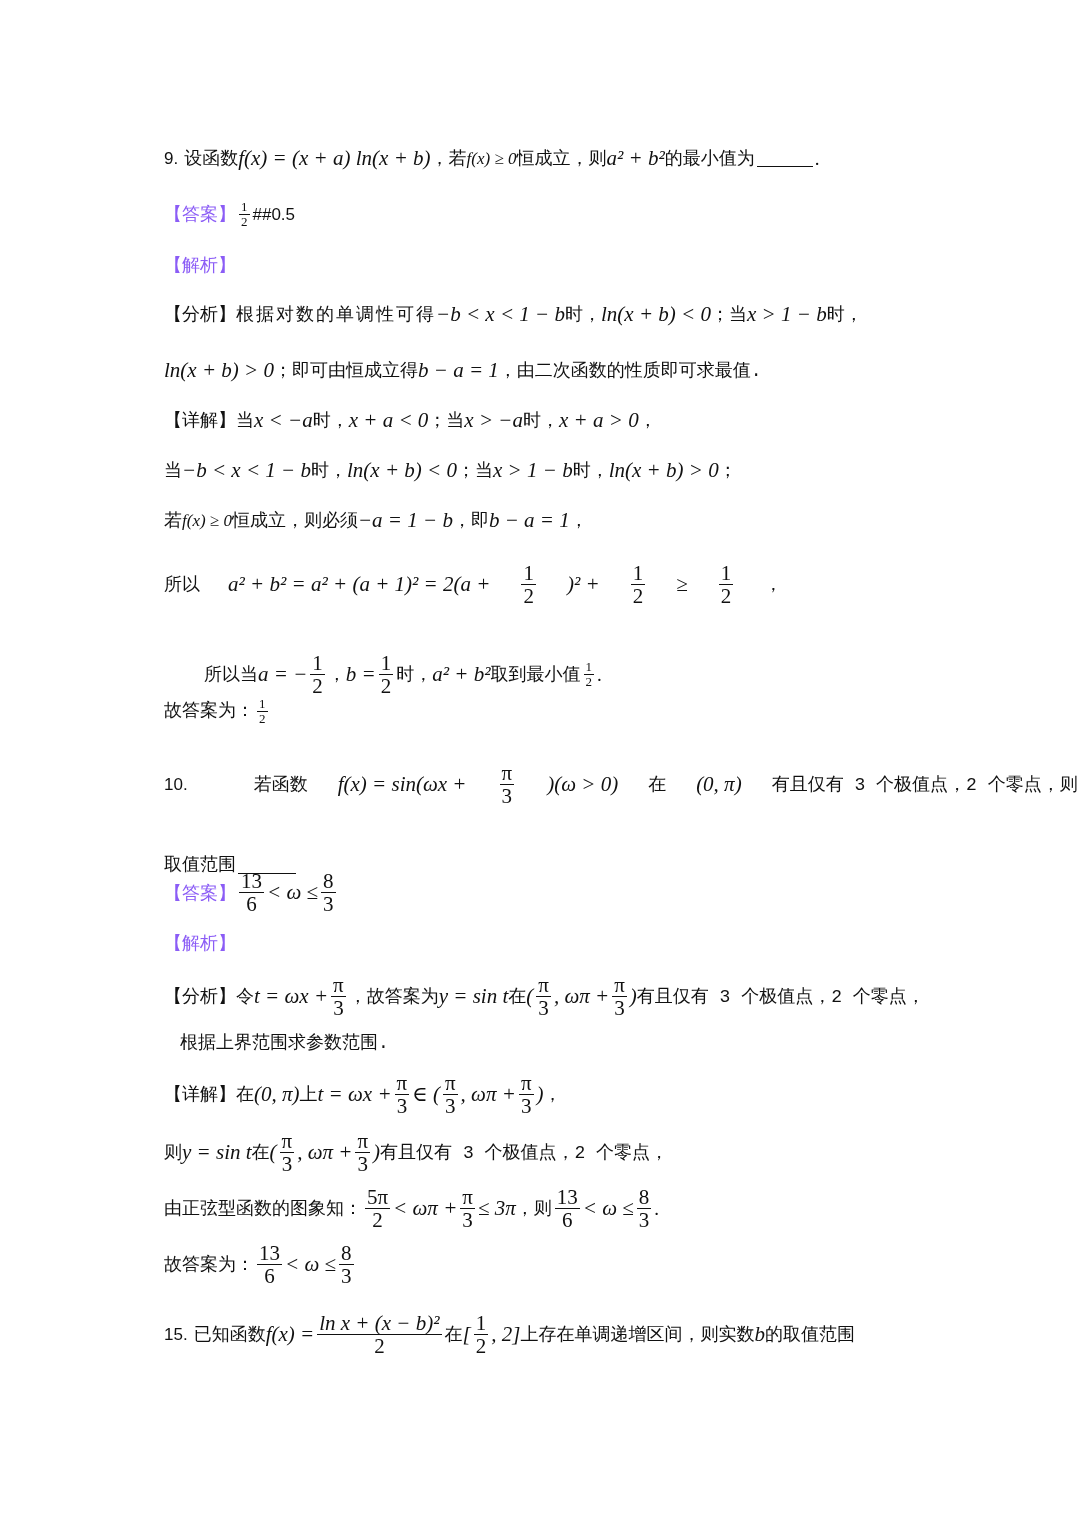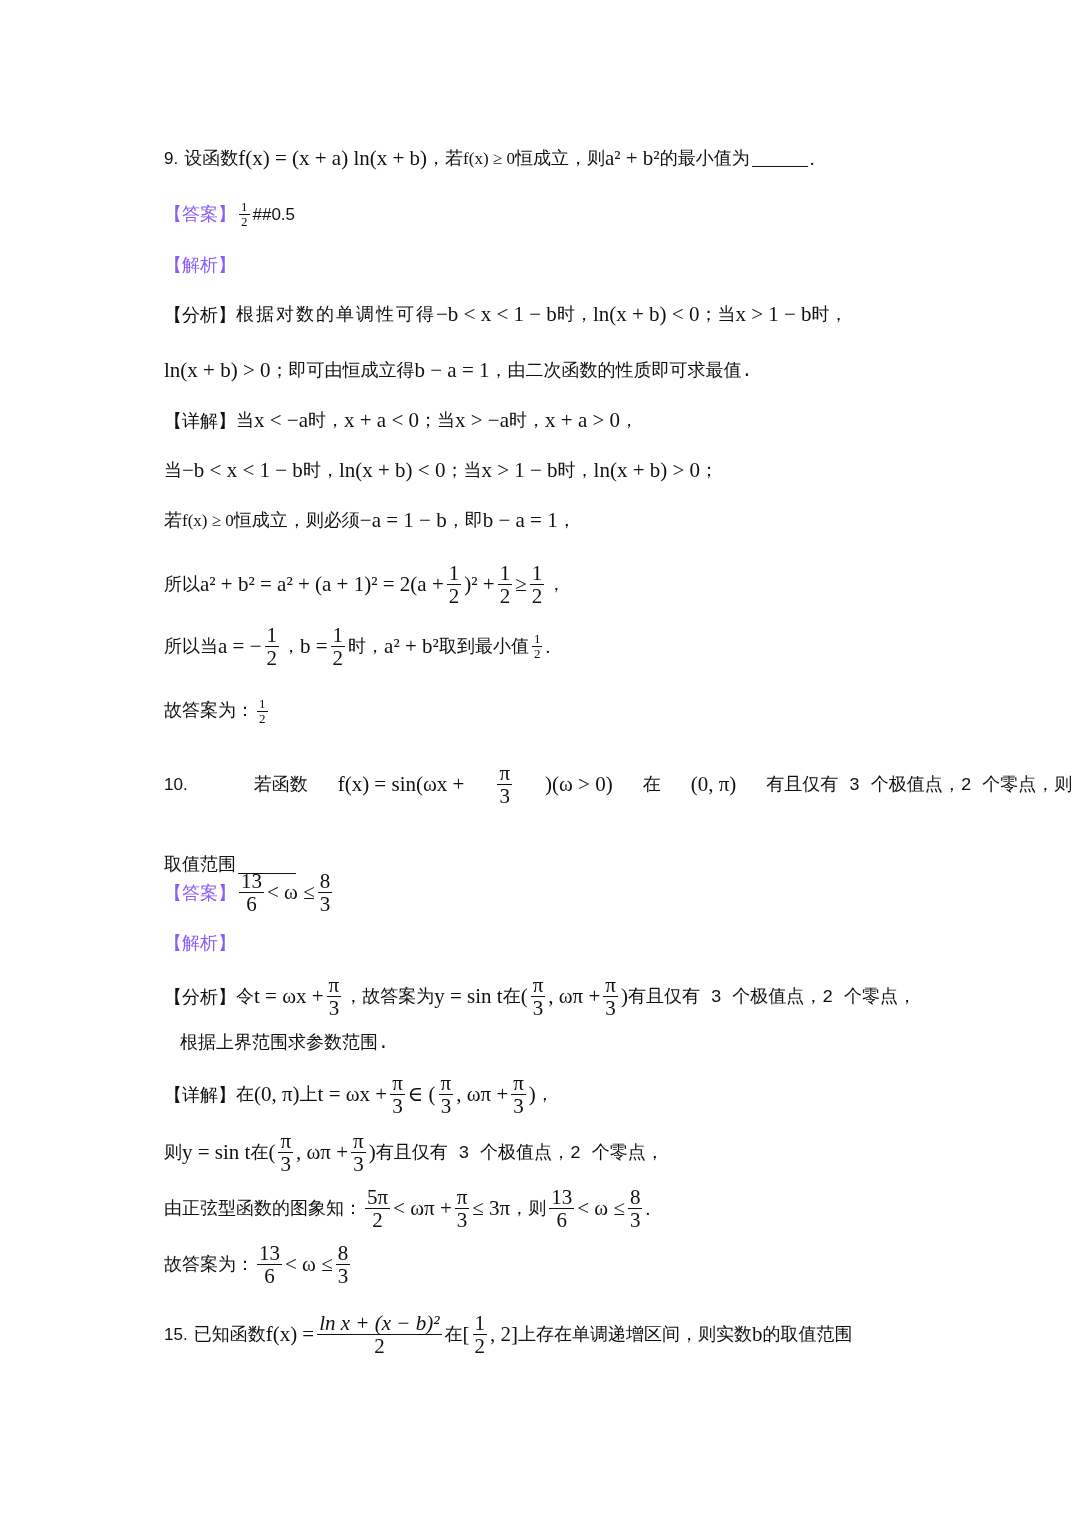--- a/index.html
+++ b/index.html
@@ -16,7 +16,7 @@
   .cjk { font-family: Liberation Mono, monospace; font-size: 18px; }
   .label-blue { color: #8b5cf6; font-family: "DejaVu Sans", sans-serif; font-size: 18px; }
   .label-black { color: #111; font-family: Liberation Serif, serif; font-size: 18px; }
-  .math { font-family: "Liberation Serif", "DejaVu Serif", serif; font-size: 21px; }
+  .math { font-style: italic; font-family: "Liberation Serif", "DejaVu Serif", serif; font-size: 21px; }
   .num { font-family: "Liberation Sans", sans-serif; font-size: 17px; }
   .frac {
     display: inline-flex; flex-direction: column; align-items: center;

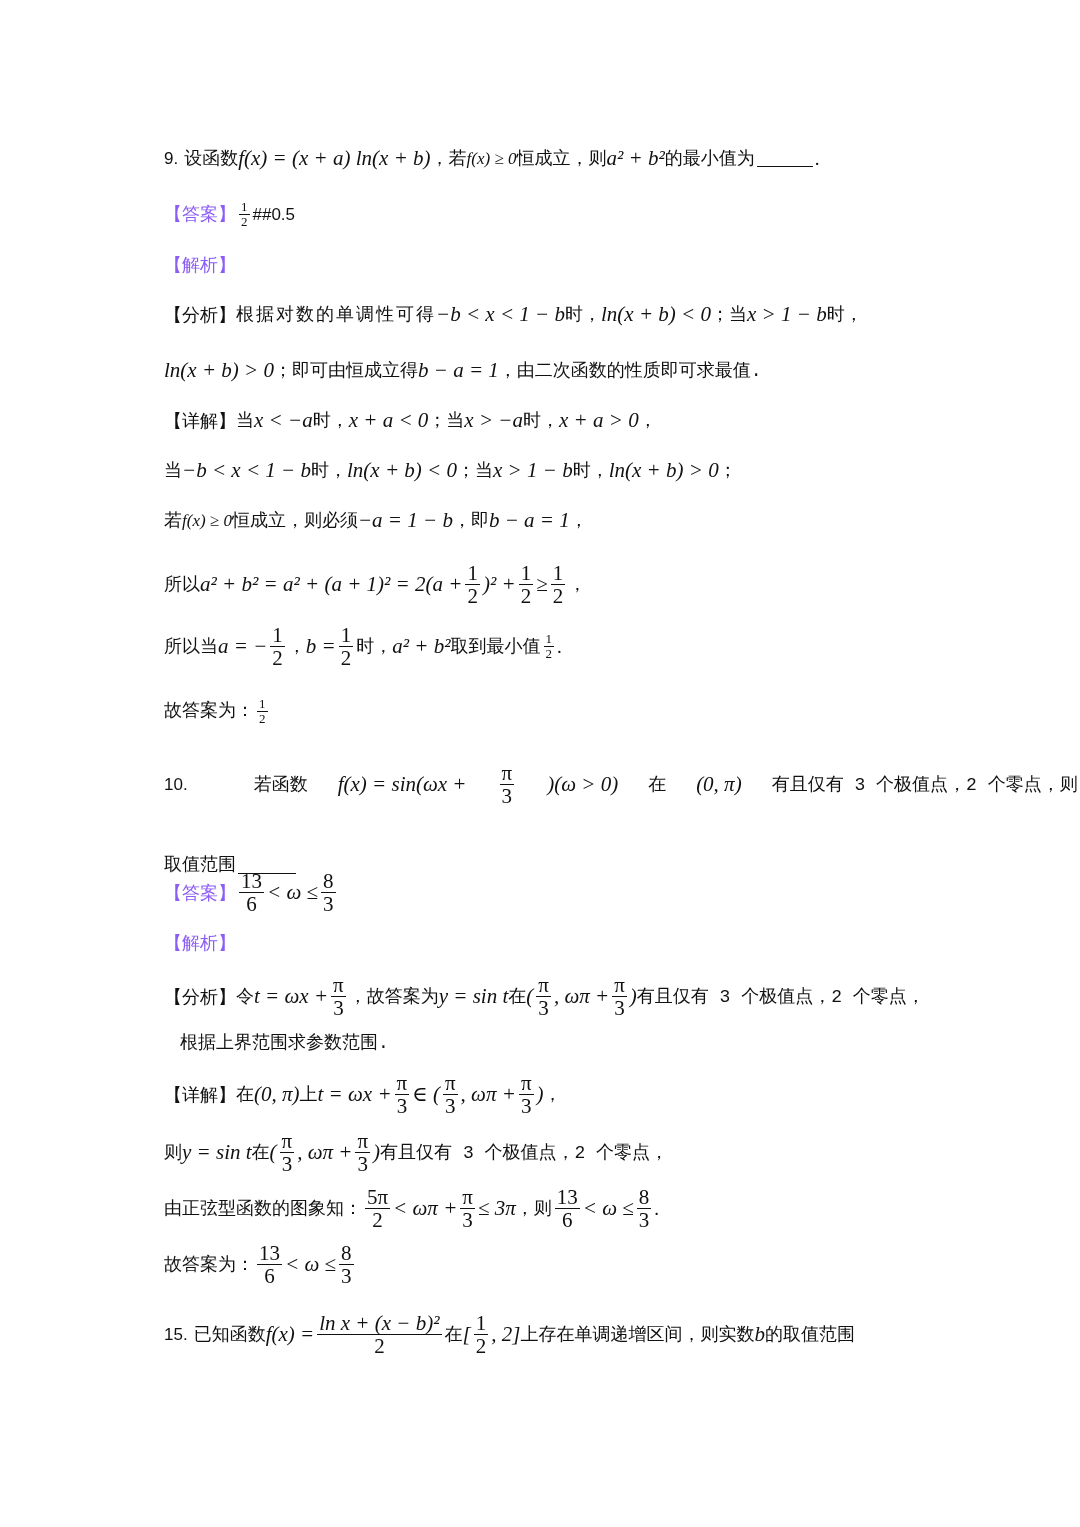--- a/index.html
+++ b/index.html
@@ -15,7 +15,7 @@
   }
   .cjk { font-family: Liberation Mono, monospace; font-size: 18px; }
   .label-blue { color: #8b5cf6; font-family: "DejaVu Sans", sans-serif; font-size: 18px; }
-  .label-black { color: #111; font-family: Liberation Serif, serif; font-size: 18px; }
+  .label-black { color: #111; font-family: Liberation Mono, monospace; font-size: 18px; }
   .math { font-style: italic; font-family: "Liberation Serif", "DejaVu Serif", serif; font-size: 21px; }
   .num { font-family: "Liberation Sans", sans-serif; font-size: 17px; }
   .frac {

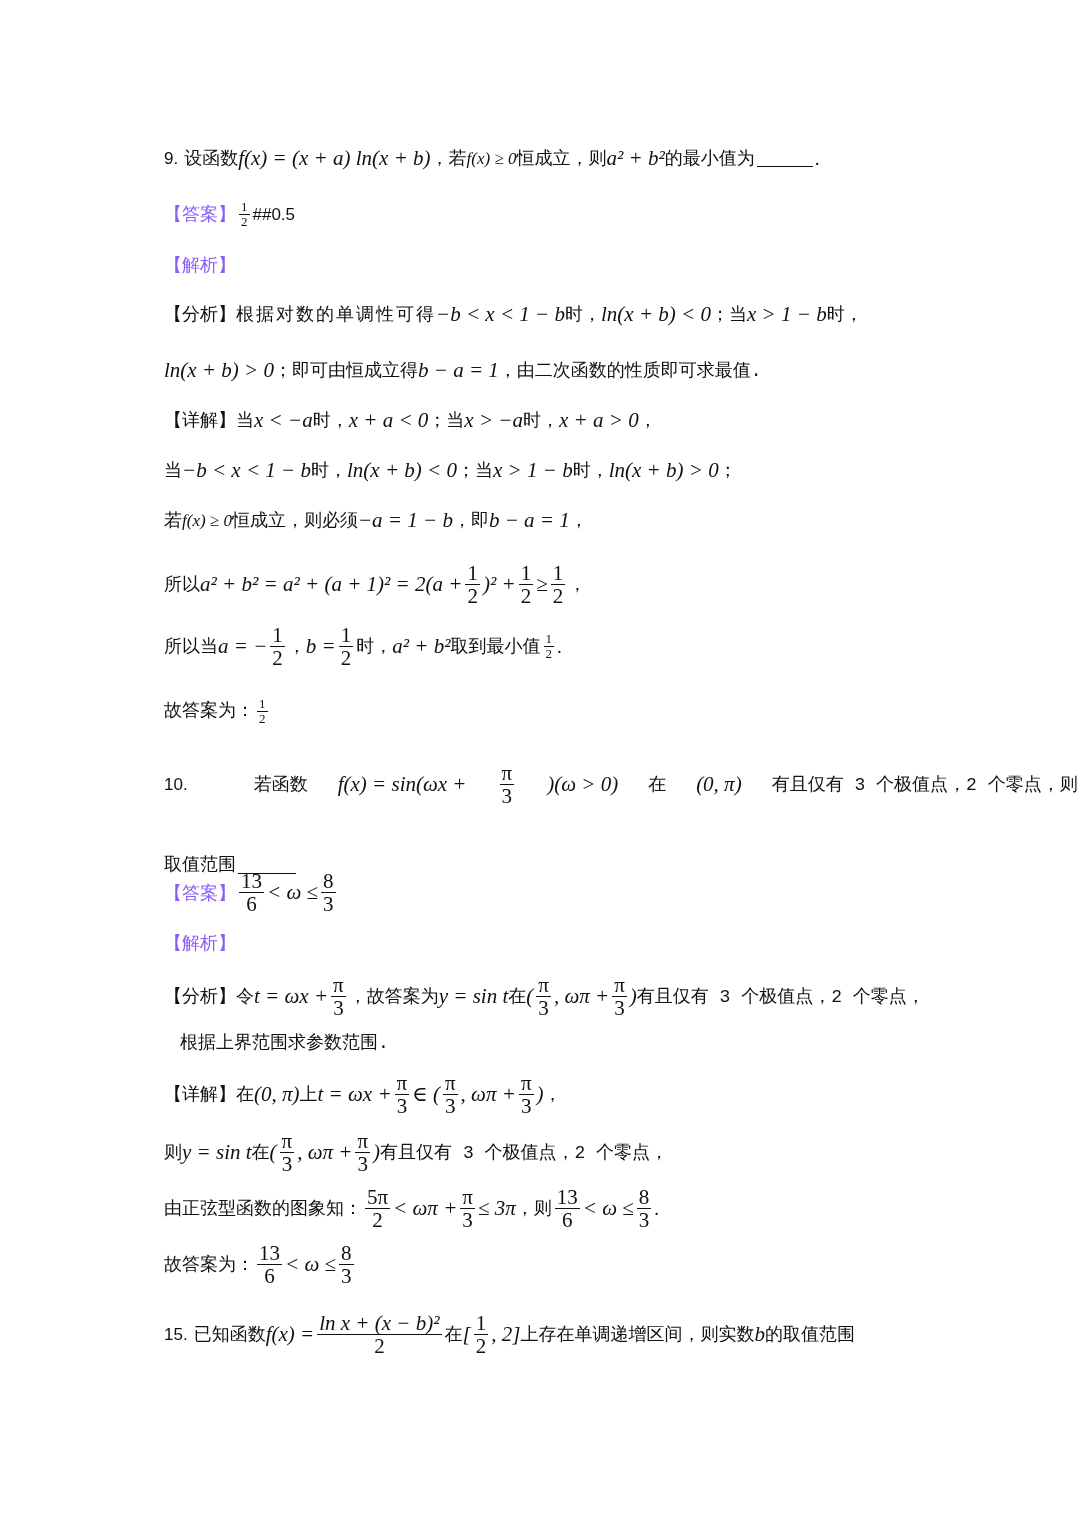--- a/index.html
+++ b/index.html
@@ -116,7 +116,7 @@
     <span class="cjk">，</span>
   </div>
 
-  <div class="line" style="top:562px;">
+  <div class="line" style="top:562px;gap:28px;">
     <span class="cjk">所以</span>
     <span class="math">a² + b² = a² + (a + 1)² = 2(a +</span>
     <span class="frac big">

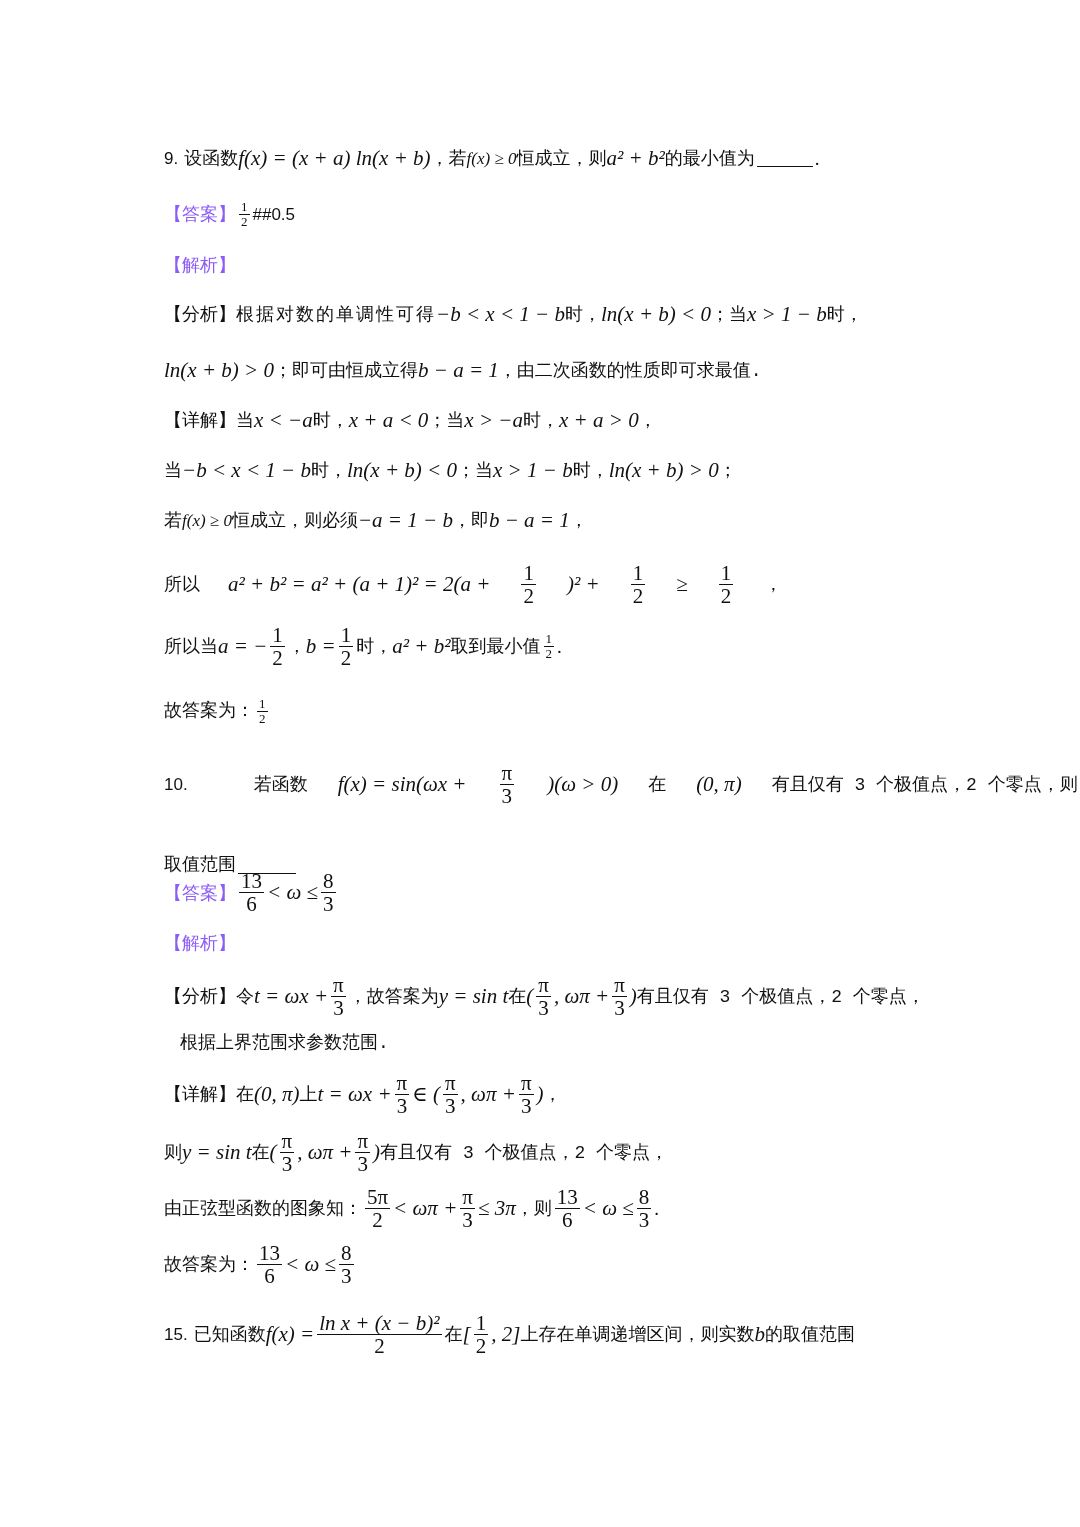--- a/index.html
+++ b/index.html
@@ -136,7 +136,7 @@
     <span class="cjk">，</span>
   </div>
 
-  <div class="line" style="top:624px;">
+  <div class="line" style="top:652px;margin-left:40px;">
     <span class="cjk">所以当</span>
     <span class="math">a = −</span>
     <span class="frac big">

